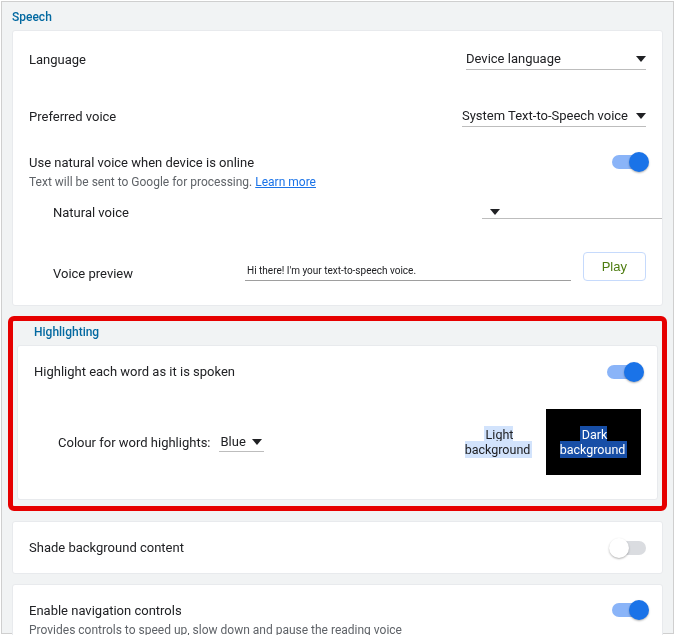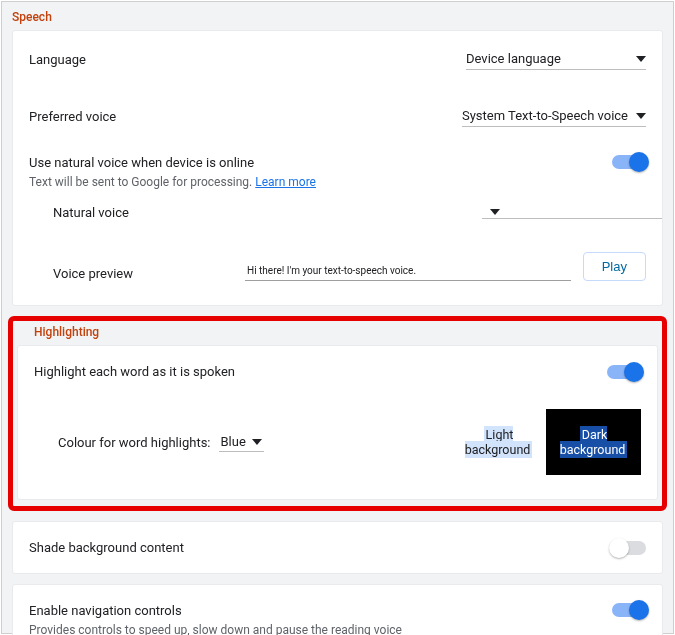--- a/index.html
+++ b/index.html
@@ -23,7 +23,7 @@
   }
   .section-title {
     font-size: 12px;
-    color: #c2410c;
+    color: #0369a1;
     padding: 8px 10px 6px 10px;
     font-weight: 500;
   }

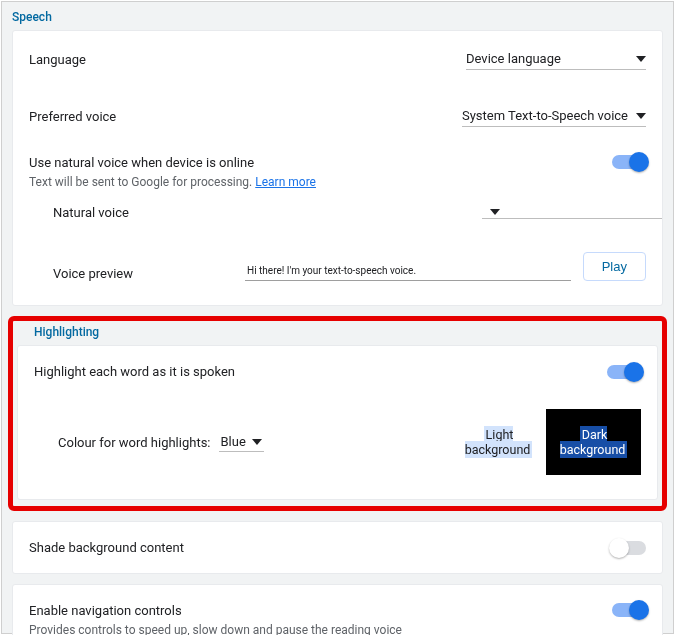--- a/index.html
+++ b/index.html
@@ -126,7 +126,7 @@
   .play-btn {
     border: 1px solid #c6dafc;
     background: #fff;
-    color: #0369a1;
+    color: #4d7c0f;
     border-radius: 4px;
     padding: 6px 18px;
     font-size: 13px;

